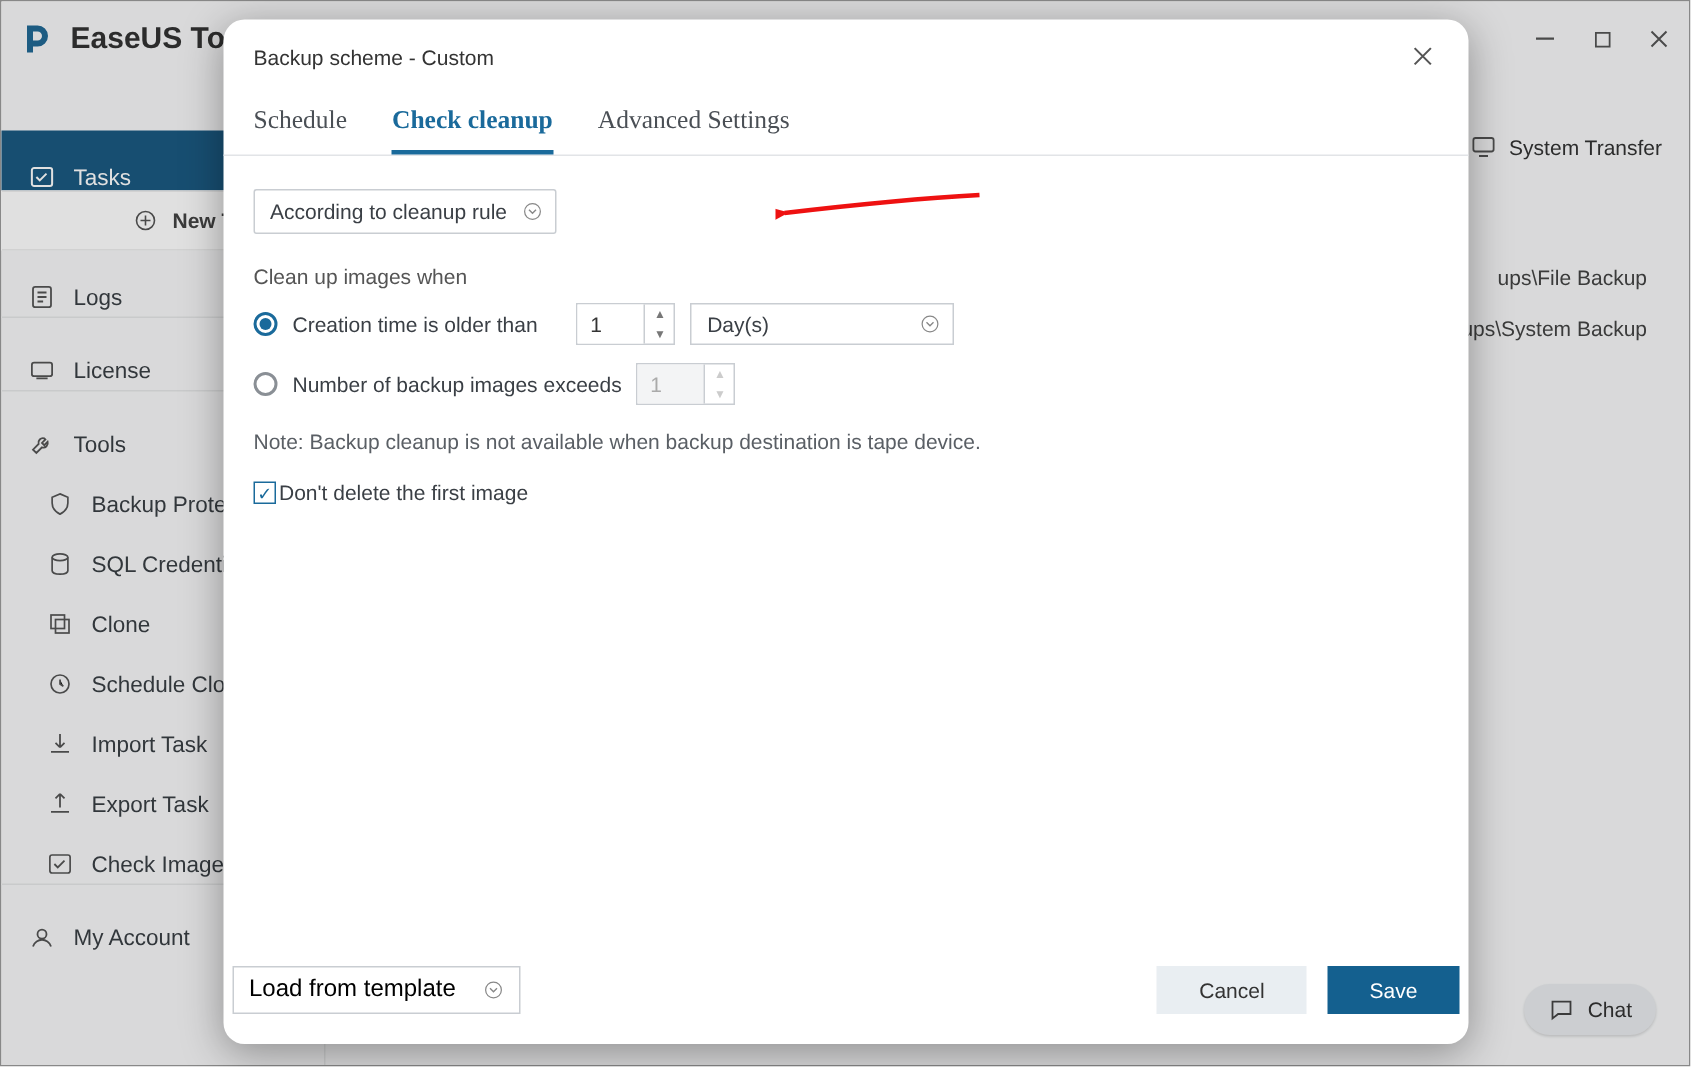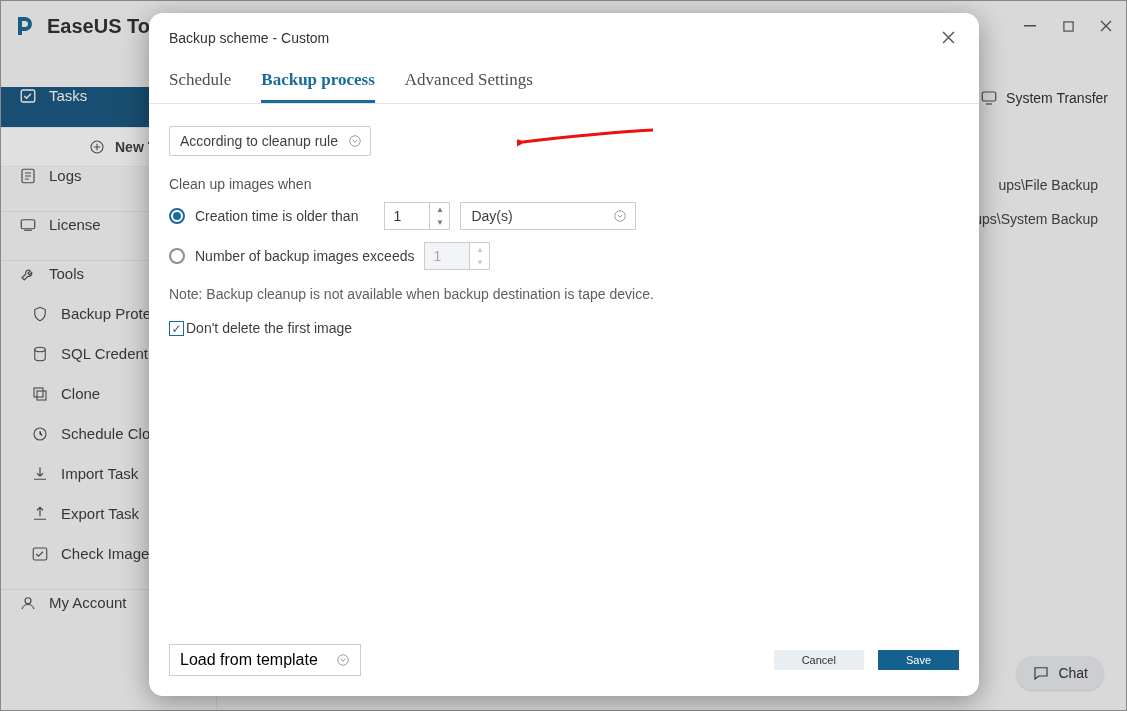--- a/index.html
+++ b/index.html
@@ -246,7 +246,7 @@
 
     <div class="tabs">
       <div class="tab">Schedule</div>
-      <div class="tab active">Backup process</div>
+      <div class="tab active">Check cleanup</div>
       <div class="tab">Advanced Settings</div>
     </div>
 

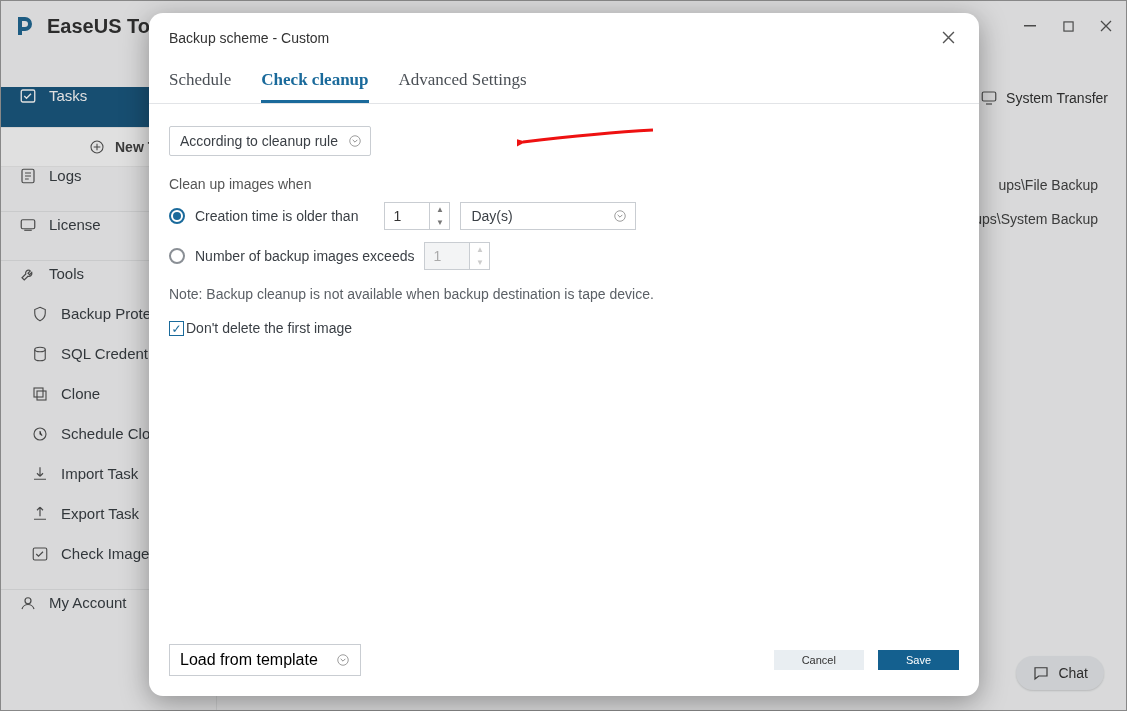--- a/index.html
+++ b/index.html
@@ -20,7 +20,7 @@
 .main-row { display: flex; height: calc(100% - 50px); }
 
 .sidebar { width: 216px; border-right: 1px solid #e5e6e8; display: flex; flex-direction: column; }
-.sb-item { display: flex; align-items: flex-start; height: 40px; padding: 0 18px; color: #3a3f45; font-size: 15px; gap: 12px; cursor: pointer; }
+.sb-item { display: flex; align-items: flex-end; height: 40px; padding: 0 18px; color: #3a3f45; font-size: 15px; gap: 12px; cursor: pointer; }
 .sb-item.active { background: #155a87; color: #fff; }
 .sb-sub { display: flex; align-items: center; height: 40px; padding-left: 88px; gap: 10px; font-size: 14px; color: #444; border-top: 1px solid #eee; border-bottom: 1px solid #eee; background:#fff; }
 .sb-icon { width: 18px; height: 18px; flex: 0 0 18px; }

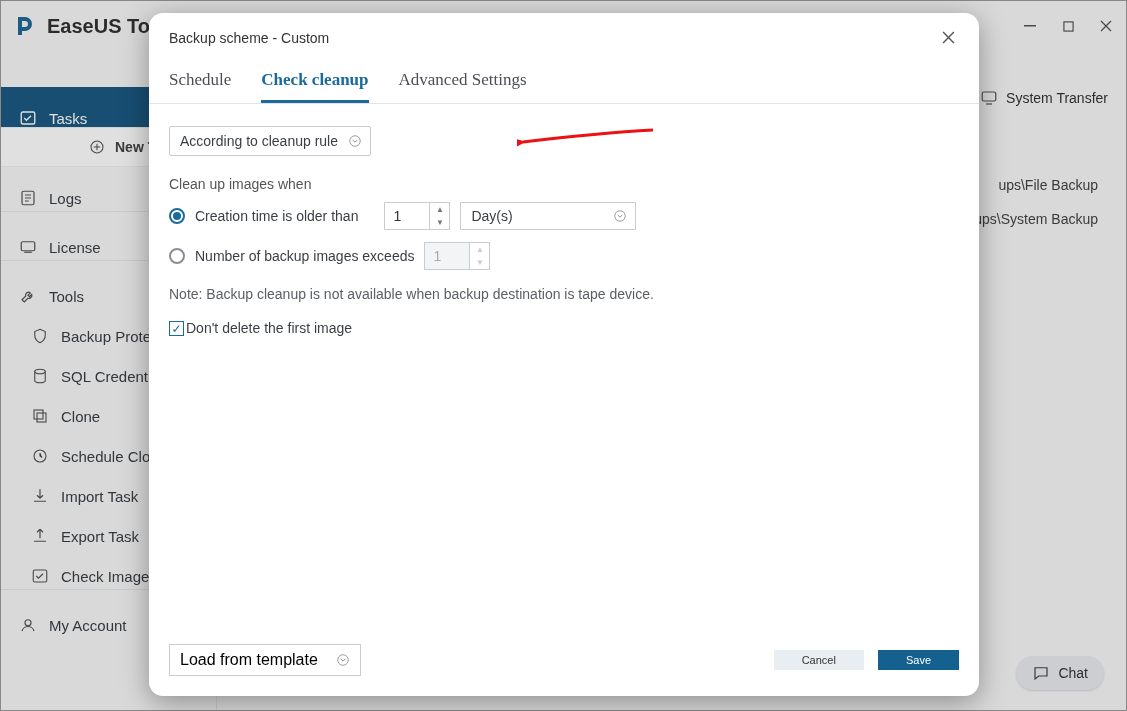--- a/index.html
+++ b/index.html
@@ -75,7 +75,7 @@
 .checkbox.unchecked { border-color:#8a8f95; }
 .checkrow .sub { color:#888; font-size:13px; margin-top:2px; }
 
-.modal-foot { display:flex; align-items:center; padding: 14px 20px 20px; gap:14px; }
+.modal-foot { display:flex; align-items:center; padding: 14px 6px 20px; gap:14px; }
 .tmpl { display:inline-flex; align-items:center; border:1px solid #c9cdd2; height:32px; padding:0 10px; gap:18px; cursor:pointer; }
 .btn { height:20px; padding:0 28px; border:0; font-size:11px; cursor:pointer; }
 .btn-cancel { background:#e9eef2; color:#333; }

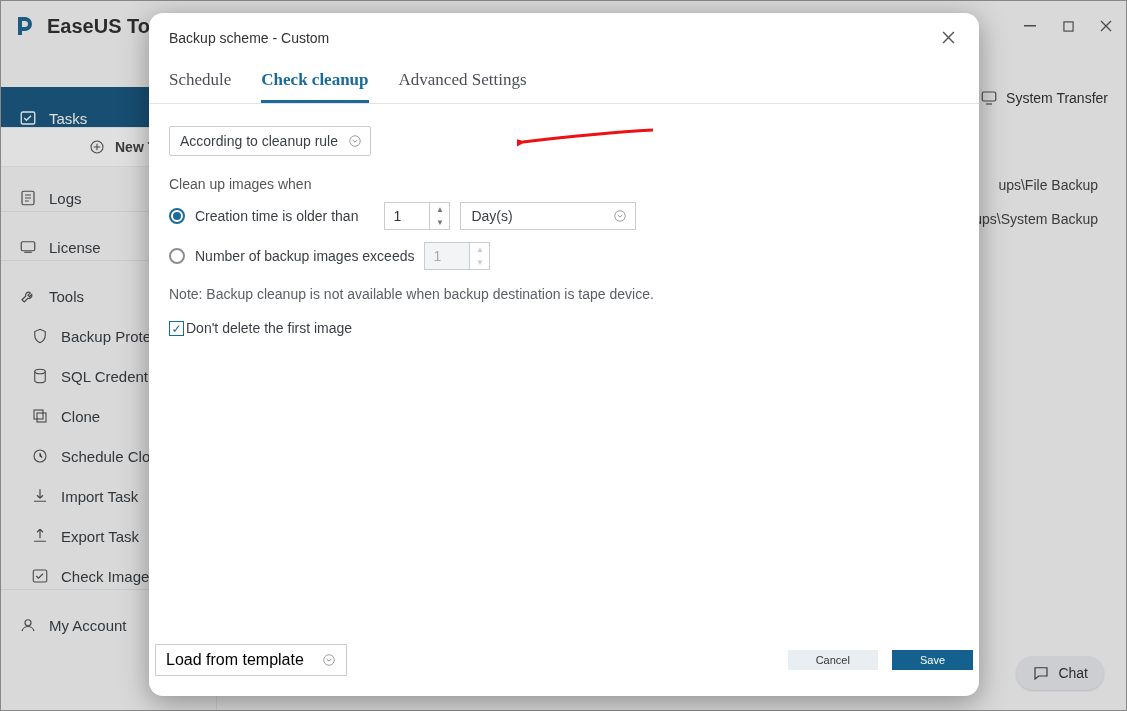--- a/index.html
+++ b/index.html
@@ -77,7 +77,7 @@
 
 .modal-foot { display:flex; align-items:center; padding: 14px 6px 20px; gap:14px; }
 .tmpl { display:inline-flex; align-items:center; border:1px solid #c9cdd2; height:32px; padding:0 10px; gap:18px; cursor:pointer; }
-.btn { height:20px; padding:0 28px; border:0; font-size:11px; cursor:pointer; }
+.btn { height:32px; padding:0 28px; border:0; font-size:14px; cursor:pointer; }
 .btn-cancel { background:#e9eef2; color:#333; }
 .btn-save { background:#14608f; color:#fff; }
 .spacer { flex:1; }

